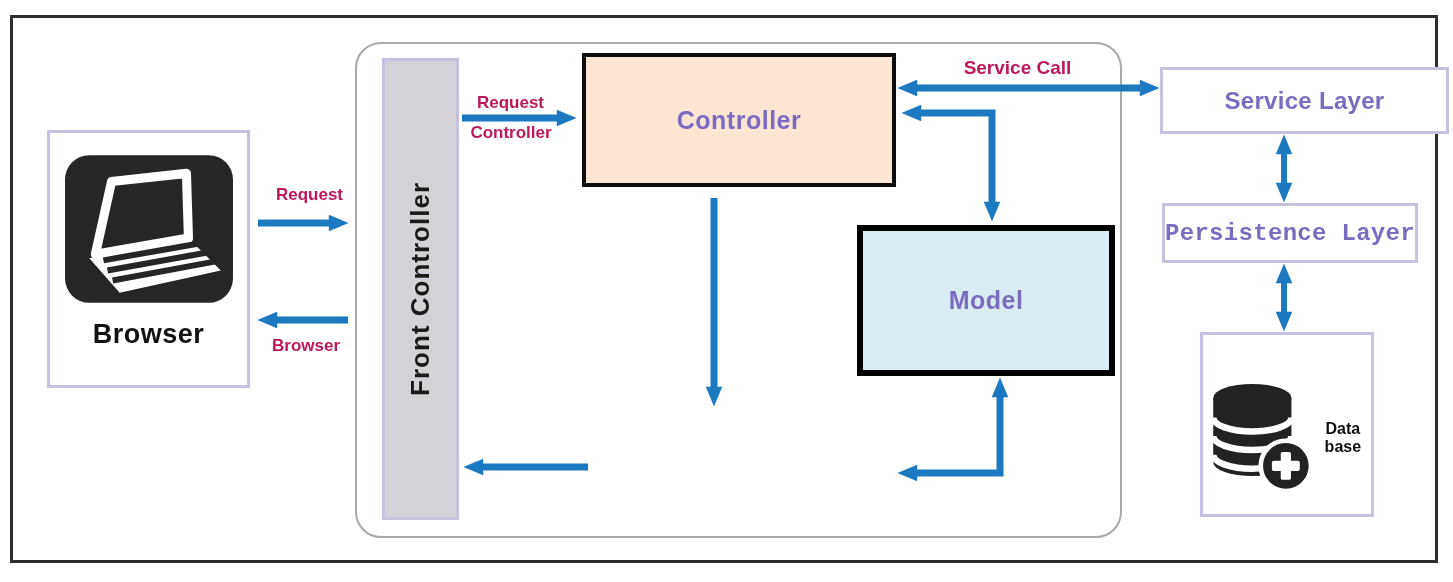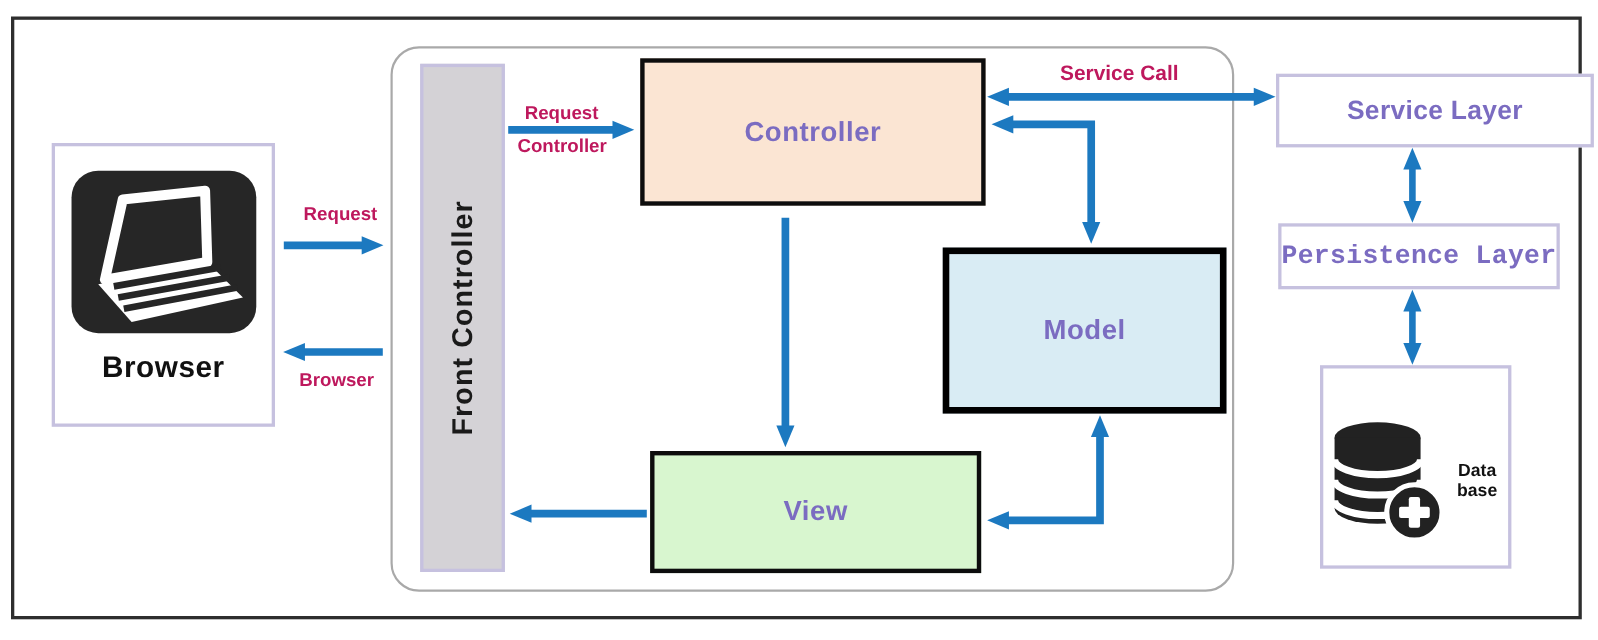--- a/index.html
+++ b/index.html
@@ -103,9 +103,6 @@
   <div class="box model-box">
     <span class="mvc-label">Model</span>
   </div>
-  <div class="box view-box">
-    <span class="mvc-label">View</span>
-  </div>
 
   <div class="box layer-box service-layer-box">
     <span class="layer-label">Service Layer</span>

